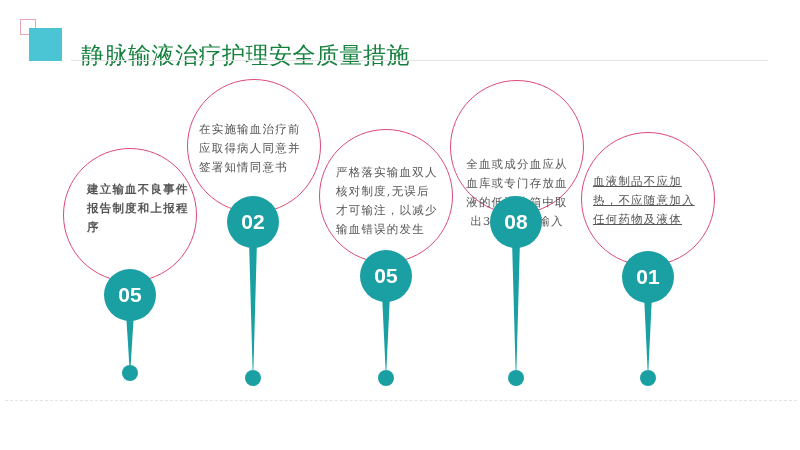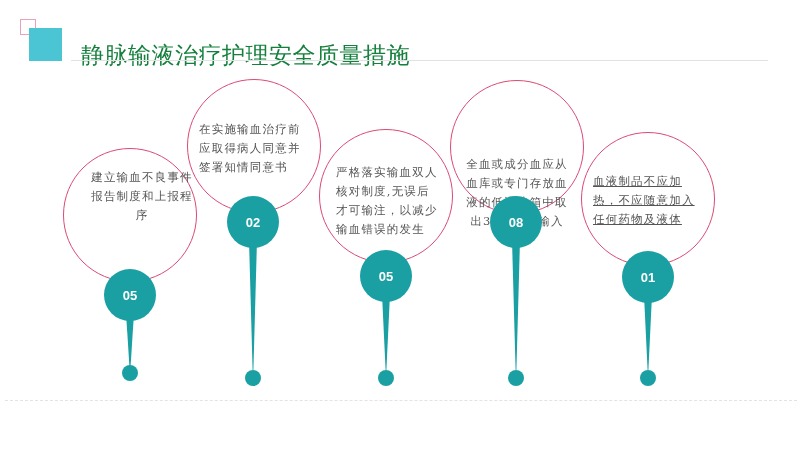--- a/index.html
+++ b/index.html
@@ -128,7 +128,7 @@
 <div class="title-underline"></div>
 
 <div class="bubble" style="left:63px; top:148px;"></div>
-<div class="bubble-text" style="left:87px; top:168px; text-align:center;">建立输血不良事件报告制度和上报程序</div>
+<div class="bubble-text" style="left:87px; top:180px; text-align:left;font-weight:bold;">建立输血不良事件报告制度和上报程序</div>
 <div class="pin" style="left:130px; top:295px;">
   <div class="pin-needle" style="height:56px;"></div>
   <div class="pin-dot" style="top:70px;"></div>

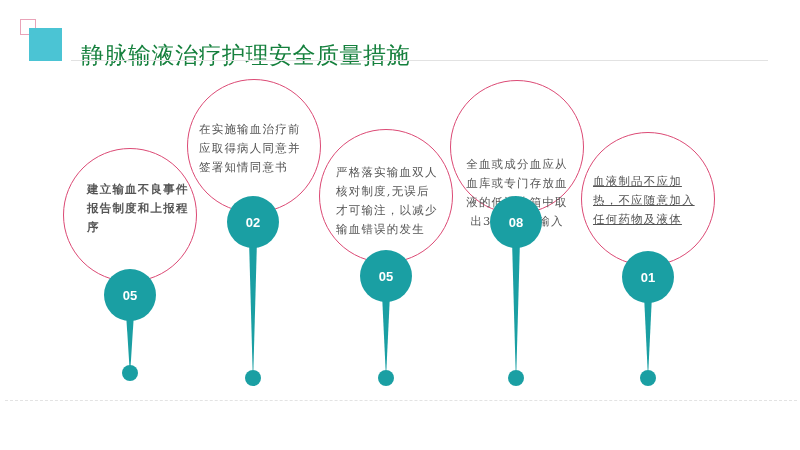--- a/index.html
+++ b/index.html
@@ -95,7 +95,7 @@
       justify-content: center;
       color: #ffffff;
       font-weight: bold;
-      font-size: 13px;
+      font-size: 21px;
       font-family: "Liberation Sans", "DejaVu Sans", sans-serif;
       z-index: 3;
     }

